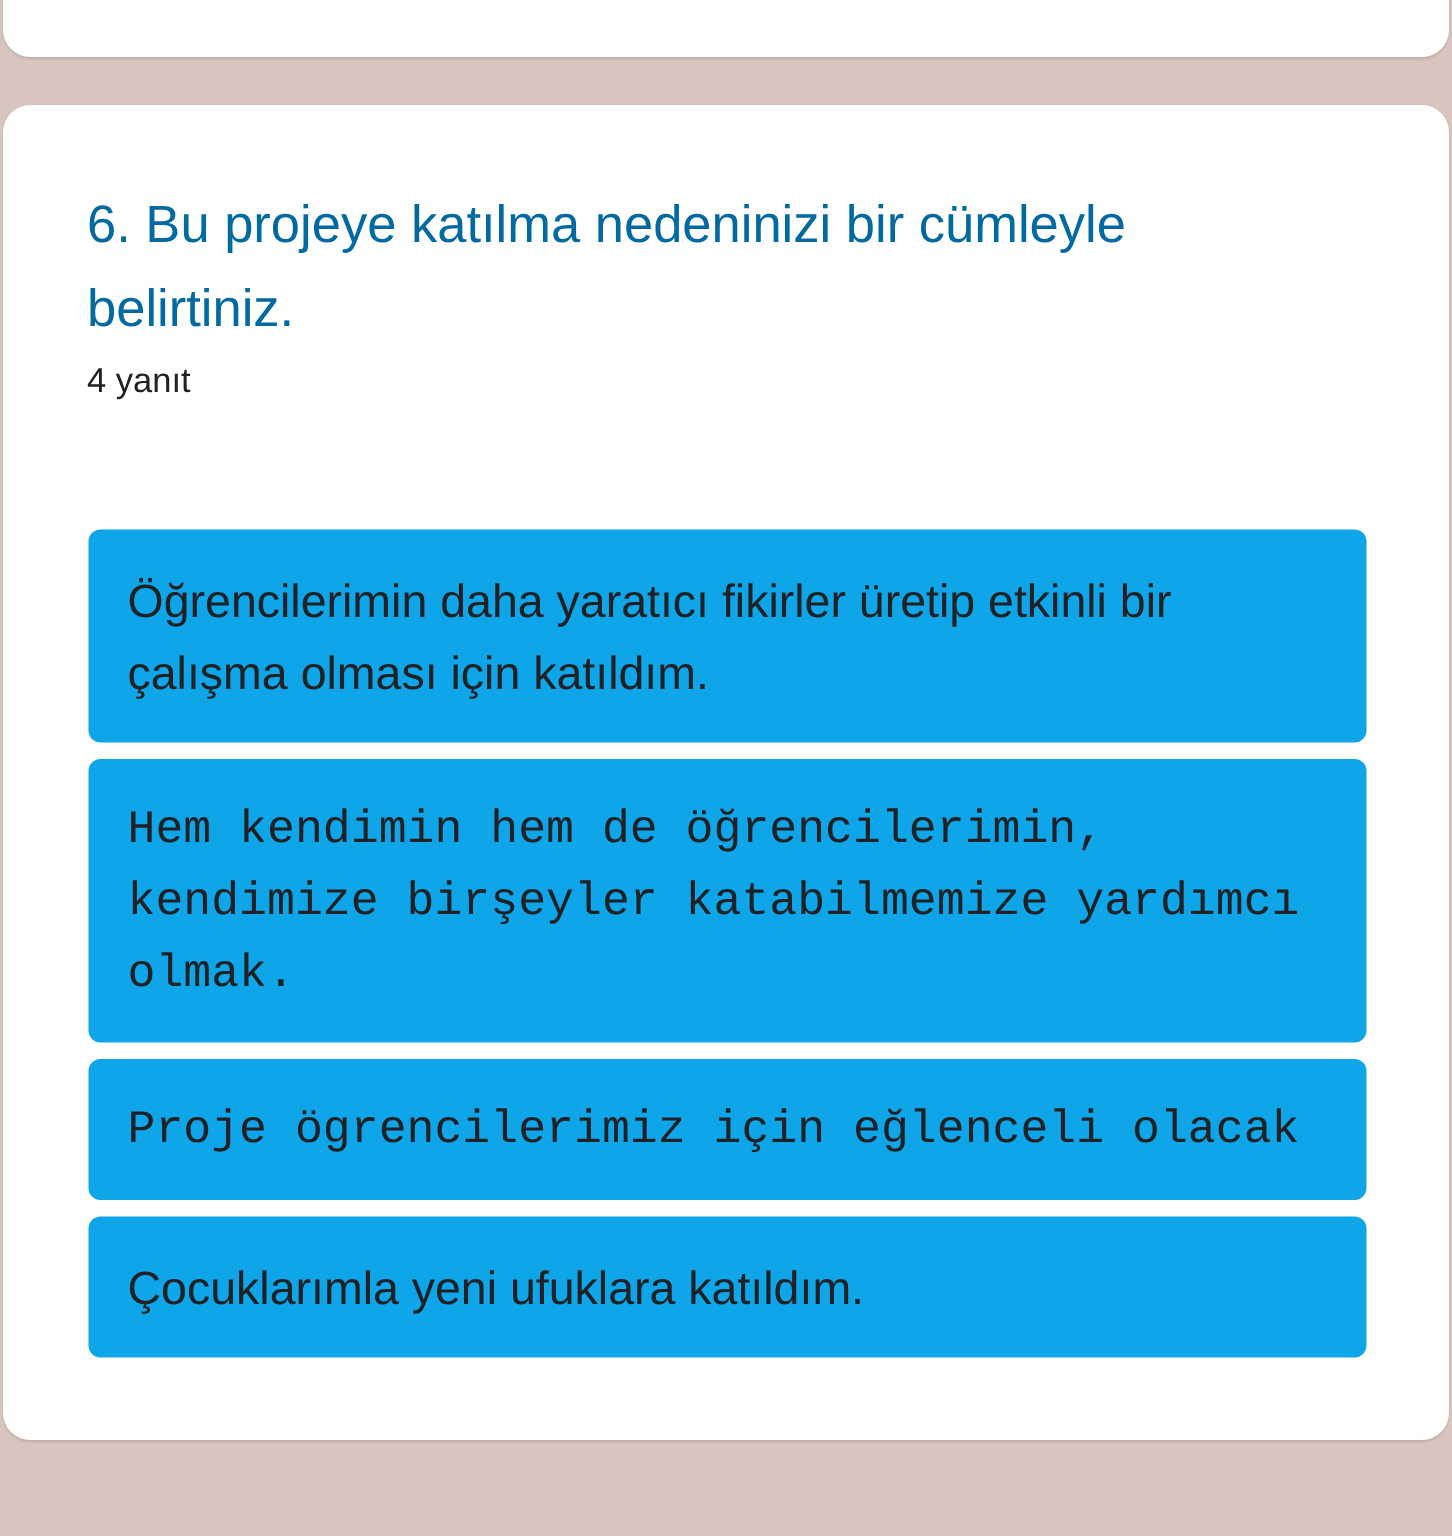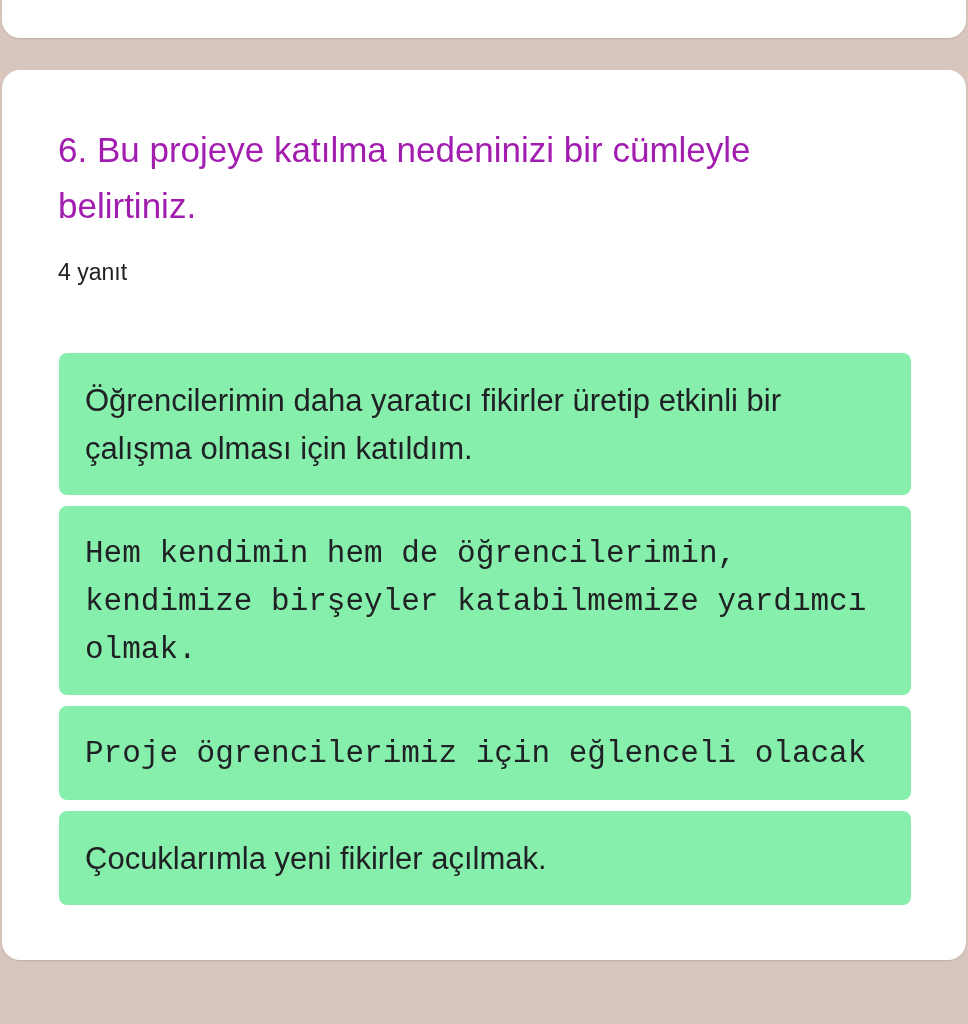--- a/index.html
+++ b/index.html
@@ -18,7 +18,7 @@
     .card-main { top: 70px; height: 890px; }
     .q-title {
       position: absolute; left: 58px; top: 122px; width: 820px;
-      font-size: 35px; line-height: 56px; color: #a21caf;
+      font-size: 35px; line-height: 56px; color: #0369a1;
       margin: 0; font-weight: normal;
     }
     .q-count {

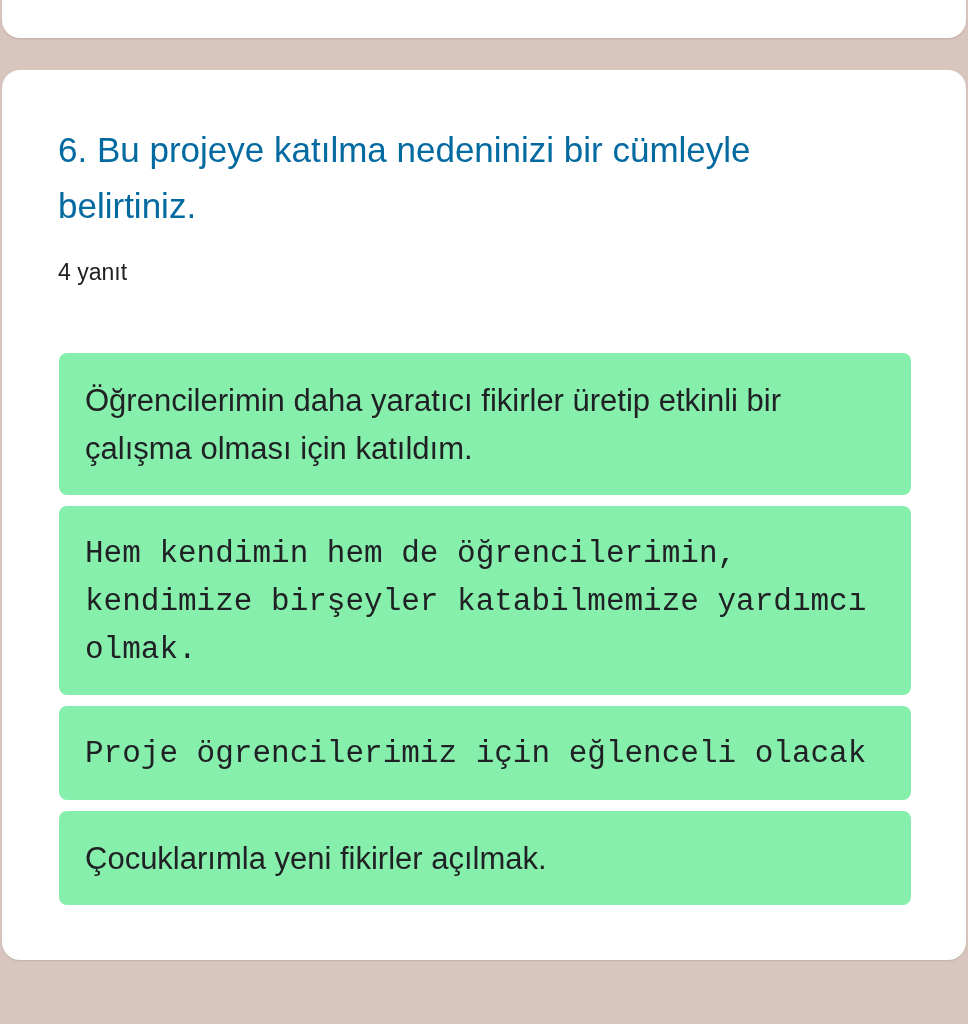--- a/index.html
+++ b/index.html
@@ -22,7 +22,7 @@
       margin: 0; font-weight: normal;
     }
     .q-count {
-      position: absolute; left: 58px; top: 259px;
+      position: absolute; left: 58px; top: 240px;
       font-size: 23px; color: #202124;
     }
     .answers { position: absolute; left: 59px; top: 353px; width: 852px; }

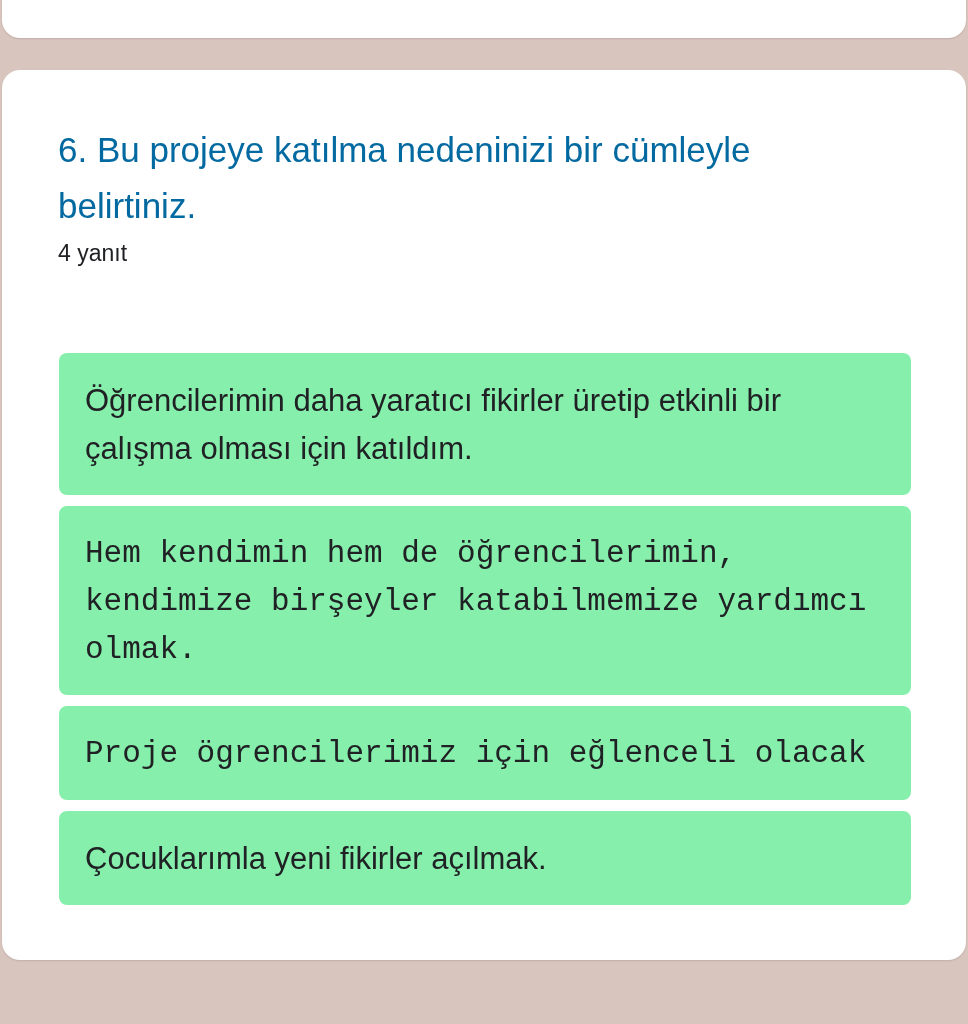--- a/index.html
+++ b/index.html
@@ -27,7 +27,7 @@
     }
     .answers { position: absolute; left: 59px; top: 353px; width: 852px; }
     .answer {
-      background: #86efac; border-radius: 8px;
+      background: #0ea5e9; border-radius: 8px;
       padding: 24px 26px; margin-bottom: 11px;
       font-size: 31px; line-height: 48px; color: #202124;
       box-sizing: border-box;

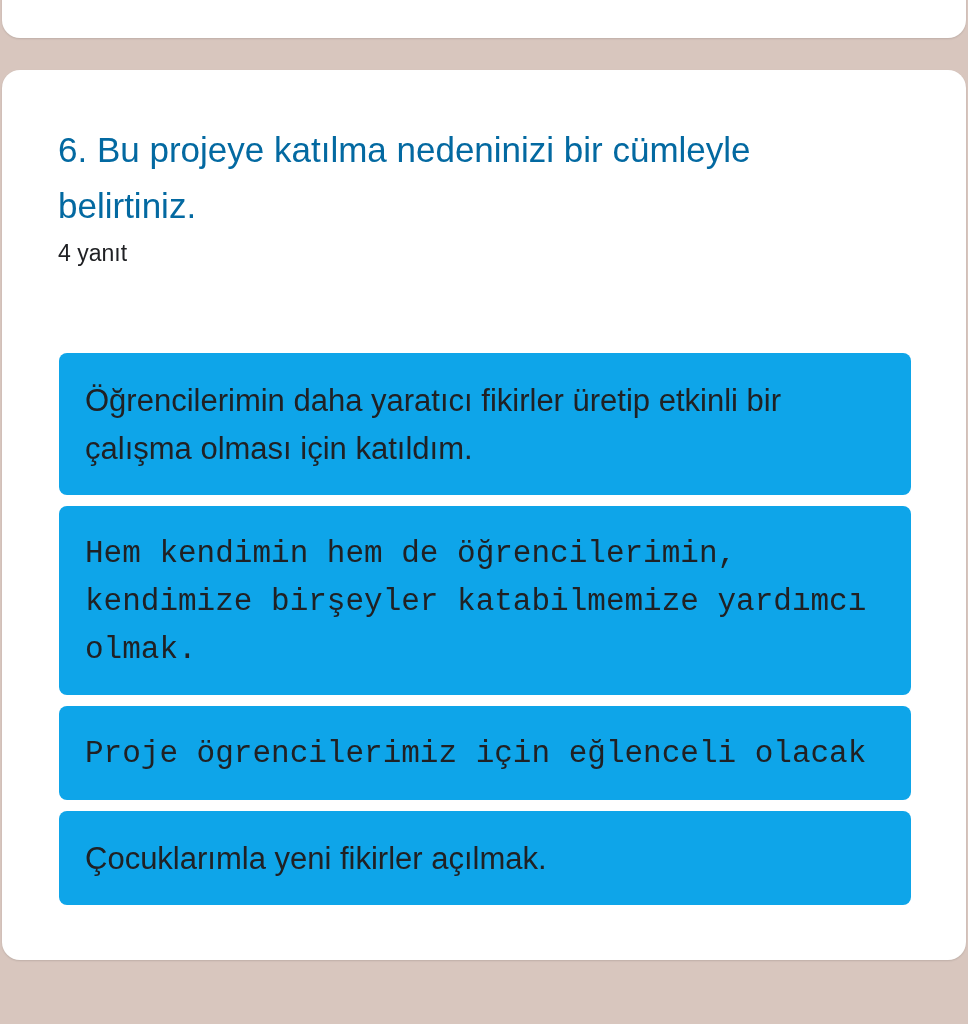--- a/index.html
+++ b/index.html
@@ -47,7 +47,7 @@
   <div class="answer" style="height:142px;">Öğrencilerimin daha yaratıcı fikirler üretip etkinli bir çalışma olması için katıldım.</div>
   <div class="answer" style="height:189px;font-family:Liberation Mono, monospace;">Hem kendimin hem de öğrencilerimin, kendimize birşeyler katabilmemize yardımcı olmak.</div>
   <div class="answer" style="height:94px;font-family:Liberation Mono, monospace;">Proje ögrencilerimiz için eğlenceli olacak</div>
-  <div class="answer" style="height:94px;">Çocuklarımla yeni fikirler açılmak.</div>
+  <div class="answer" style="height:94px;">Çocuklarımla yeni ufuklara katıldım.</div>
 </div>
 
 </body></html>

